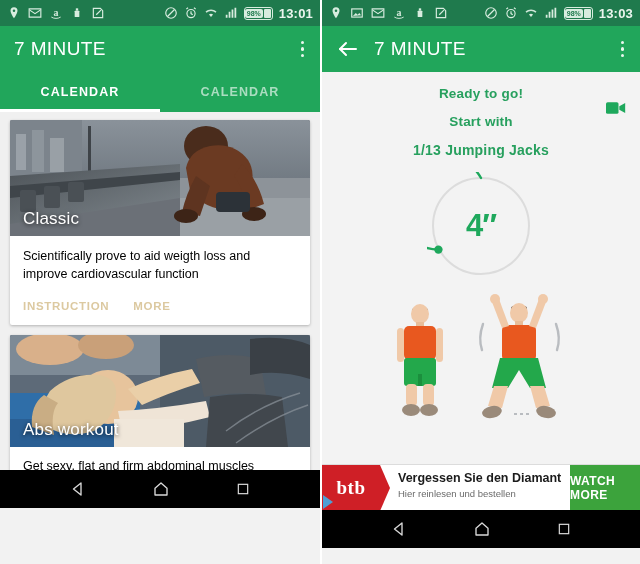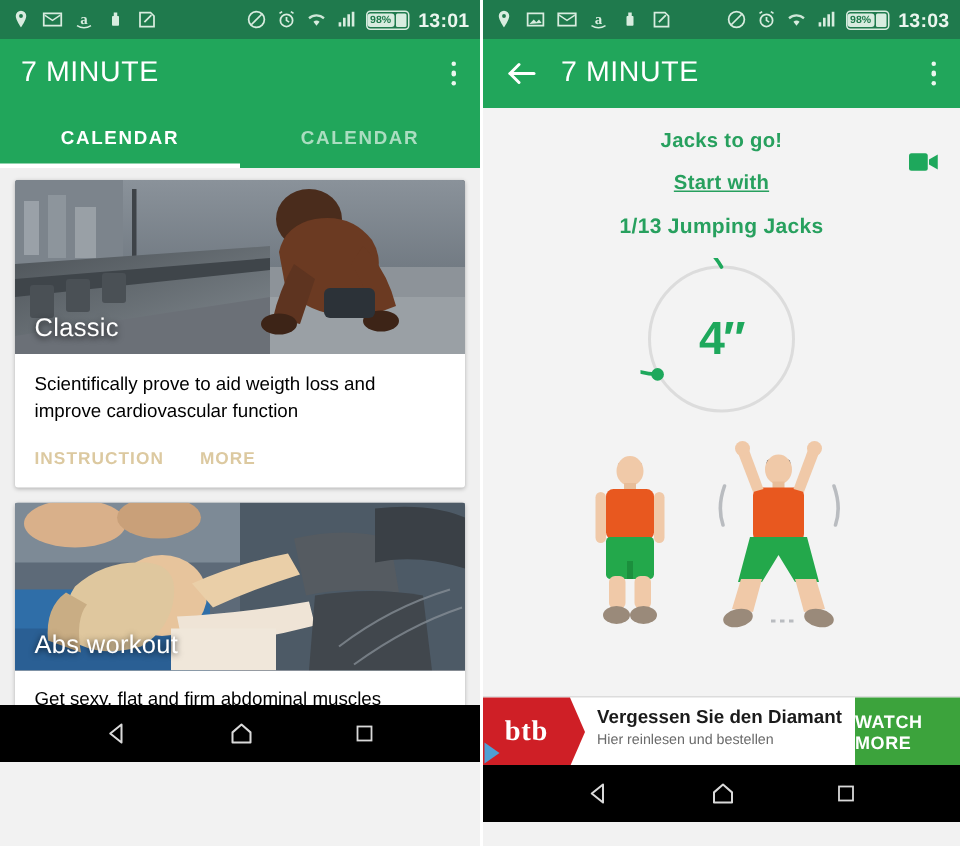--- a/index.html
+++ b/index.html
@@ -428,7 +428,7 @@
           </svg>
       </span>
 
-      <div class="cue c1">Jacks to go!</div>
+      <div class="cue c1">Ready to go!</div>
       <div class="cue c2">Start with</div>
       <div class="cue c3">1/13 Jumping Jacks</div>
 

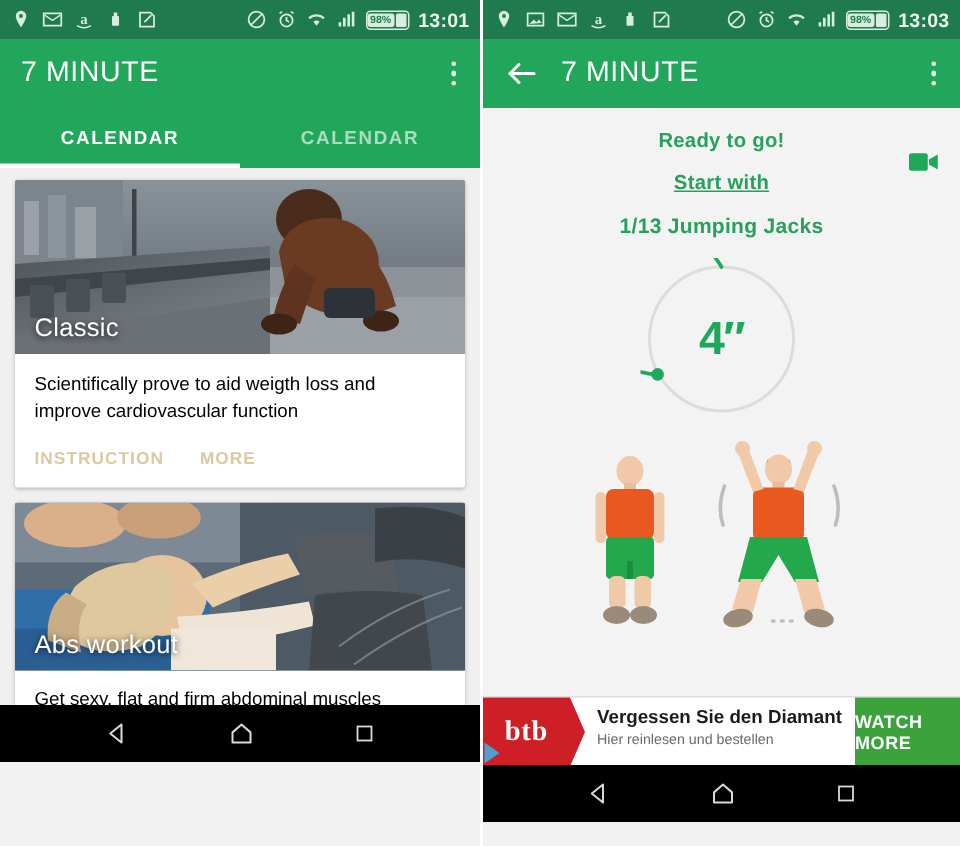--- a/index.html
+++ b/index.html
@@ -88,7 +88,7 @@
   }
   .cue { color: #27a05e; font-size: 13.5px; font-weight: bold; letter-spacing: .2px; }
   .cue.c1 { margin-top: 14px; }
-  .cue.c2 { margin-top: 13px; text-decoration: underline; }
+  .cue.c2 { margin-top: 13px; }
   .cue.c3 { margin-top: 13px; font-size: 14px; }
   .video-icon { position: absolute; right: 14px; top: 28px; }
   .video-icon svg { display: block; width: 20px; height: 16px; }

